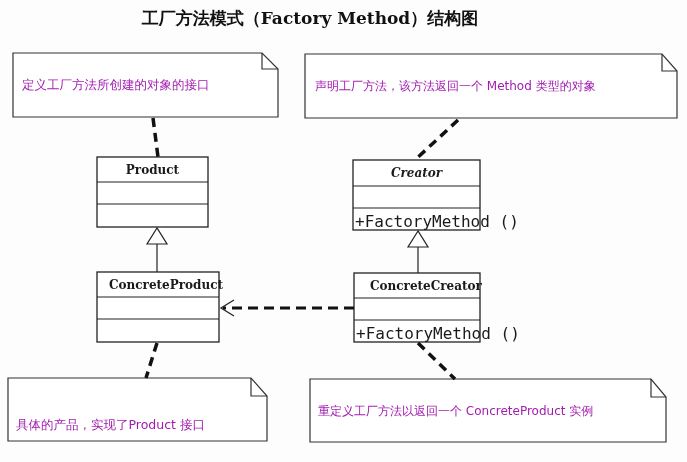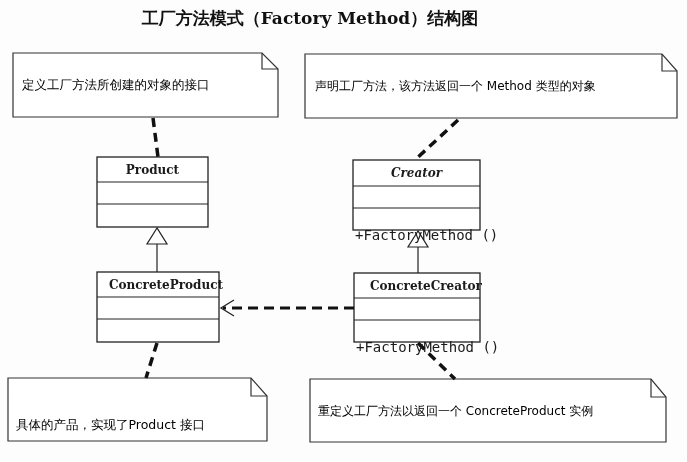--- a/index.html
+++ b/index.html
@@ -14,7 +14,7 @@
   svg.canvas { position: absolute; left: 0; top: 0; }
   .note-text {
     position: absolute; font-size: 12.5px; white-space: nowrap;
-    font-family: "DejaVu Sans", "Liberation Sans", sans-serif; color: #000000;
+    font-family: "DejaVu Sans", "Liberation Sans", sans-serif; color: #a21caf;
   }
   .cls-name {
     position: absolute; font-size: 12px; font-weight: bold; white-space: nowrap;

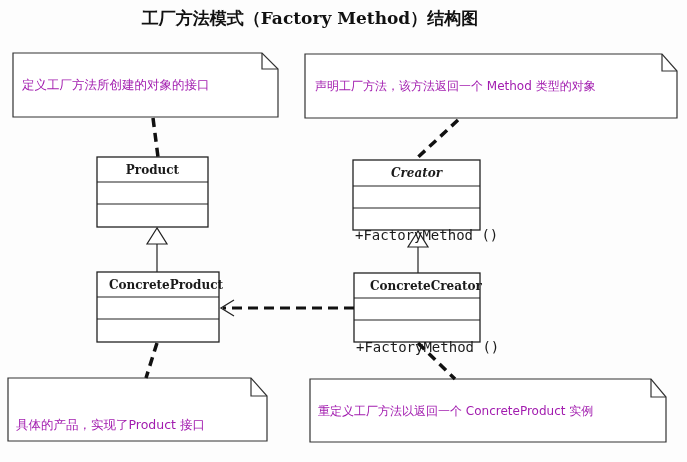--- a/index.html
+++ b/index.html
@@ -23,9 +23,8 @@
   .cls-name.italic { font-style: italic; }
   .cls-name.left { text-align: left; margin-left: 8px; }
   .cls-op {
-    position: absolute; font-size: 14px; white-space: nowrap;
+    position: absolute; font-size: 16px; white-space: nowrap;
     font-family: "DejaVu Sans Mono", "Liberation Mono", monospace;
-    margin-top: 15px;
   }
 </style>
 </head>

